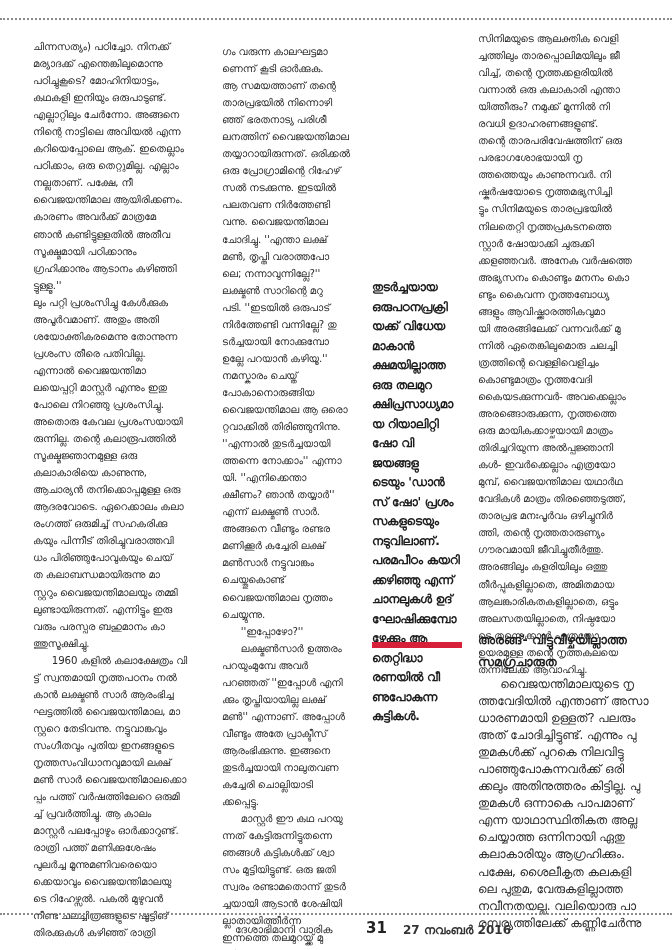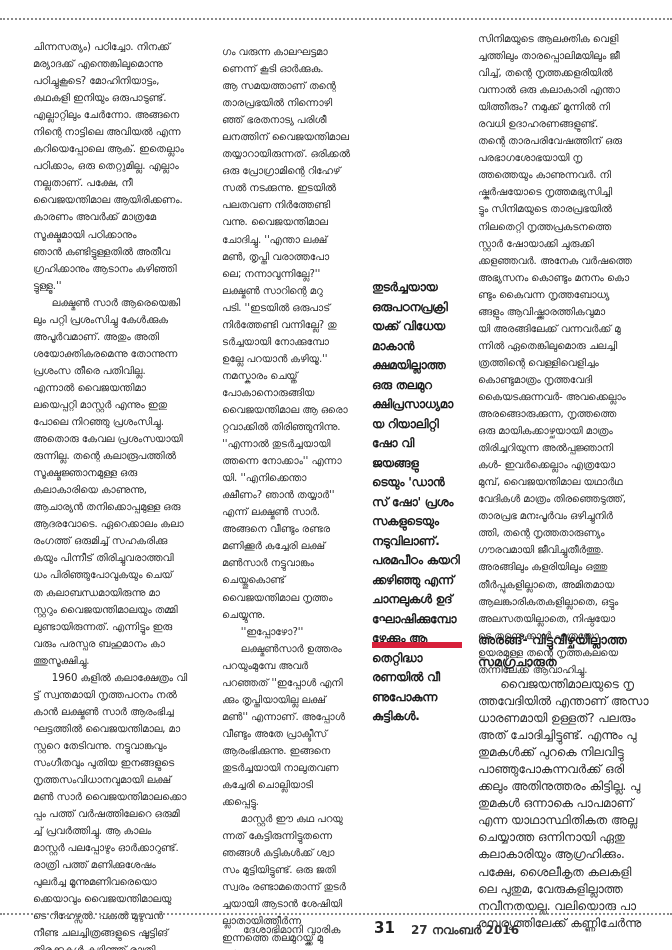--- a/index.html
+++ b/index.html
@@ -52,8 +52,8 @@
     <p>നല്ലതാണ്. പക്ഷേ, നീ</p>
     <p>വൈജയന്തിമാല ആയിരിക്കണം.</p>
     <p>കാരണം അവർക്ക് മാത്രമേ</p>
+    <p>ഞാൻ കണ്ടിട്ടുള്ളതിൽ അതീവ</p>
     <p>സൂക്ഷ്മമായി പഠിക്കാനും</p>
-    <p>ഞാൻ കണ്ടിട്ടുള്ളതിൽ അതീവ</p>
     <p>ഗ്രഹിക്കാനും ആടാനം കഴിഞ്ഞി</p>
     <p>ട്ടുള്ളൂ.''</p>
     <p>      ലക്ഷ്മൺ സാർ ആരെയെങ്കി</p>

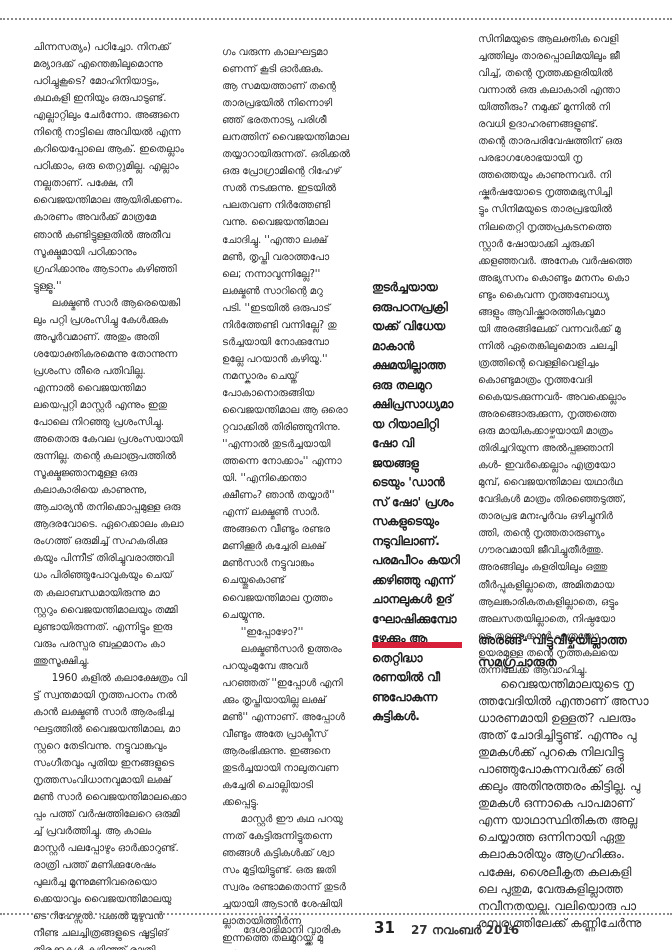--- a/index.html
+++ b/index.html
@@ -56,7 +56,6 @@
     <p>സൂക്ഷ്മമായി പഠിക്കാനും</p>
     <p>ഗ്രഹിക്കാനും ആടാനം കഴിഞ്ഞി</p>
     <p>ട്ടുള്ളൂ.''</p>
-    <p>      ലക്ഷ്മൺ സാർ ആരെയെങ്കി</p>
     <p>ലും പറ്റി പ്രശംസിച്ചു കേൾക്കുക</p>
     <p>അപൂർവമാണ്. അതും അതി</p>
     <p>ശയോക്തികരമെന്നു തോന്നുന്ന</p>

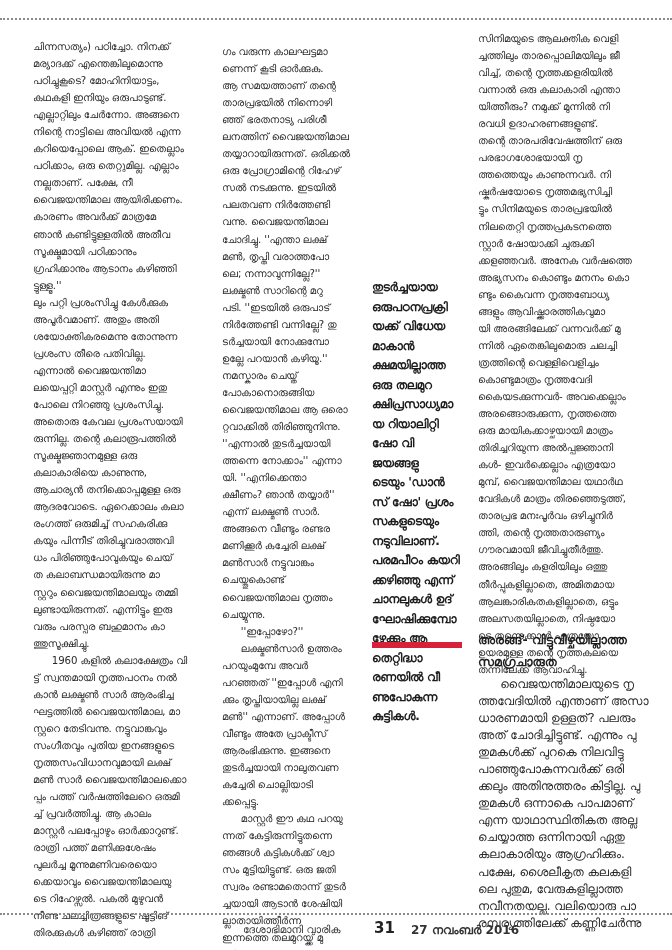--- a/index.html
+++ b/index.html
@@ -30,7 +30,7 @@
             font-size: 12px; line-height: 17.05px; letter-spacing: -0.1px; }
   .col-4b p { white-space: pre; }
 
-  .footer { position: absolute; top: 918px; left: 16px; width: 640px; height: 24px; }
+  .footer { position: absolute; top: 918px; left: 8px; width: 640px; height: 24px; }
   .footer .pub { position: absolute; left: 227px; top: 5px; font-size: 10.5px; color: #333; }
   .footer .page { position: absolute; left: 358px; top: 1px; font-size: 15px; font-weight: bold; color: #222; }
   .footer .date { position: absolute; left: 395px; top: 5px; font-size: 12px; font-weight: bold; color: #333; }

